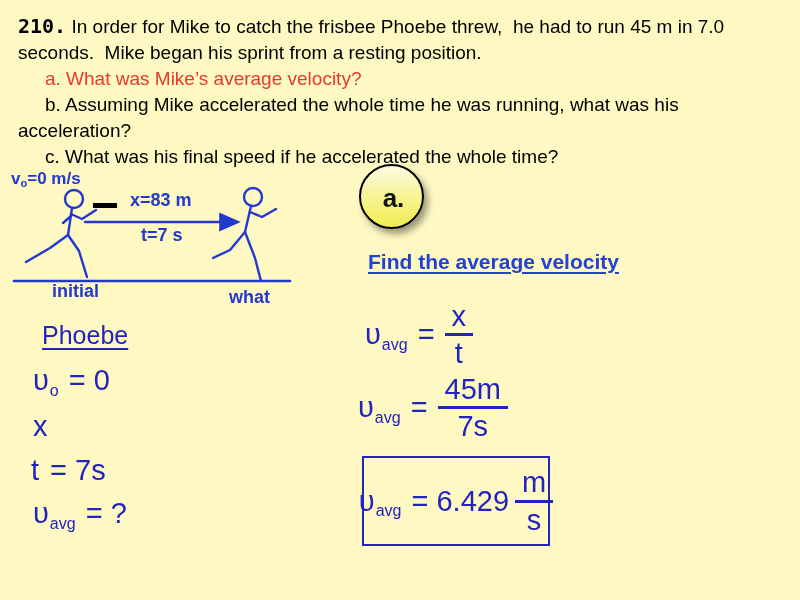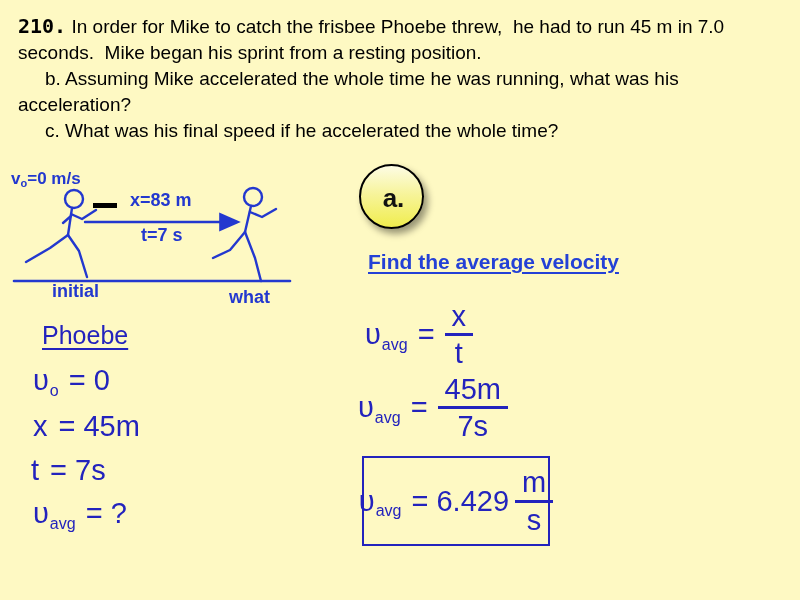--- a/index.html
+++ b/index.html
@@ -62,6 +62,7 @@
   <div class="problem">
     <div class="pline"><span class="pnum">210.</span><span> In order for Mike to catch the frisbee Phoebe threw,  he had to run 45 m in 7.0</span></div>
     <div class="pline">seconds.  Mike began his sprint from a resting position.</div>
+    <div class="pline indent red">a. What was Mike’s average velocity?</div>
     <div class="pline indent">b. Assuming Mike accelerated the whole time he was running, what was his</div>
     <div class="pline">acceleration?</div>
     <div class="pline indent">c. What was his final speed if he accelerated the whole time?</div>

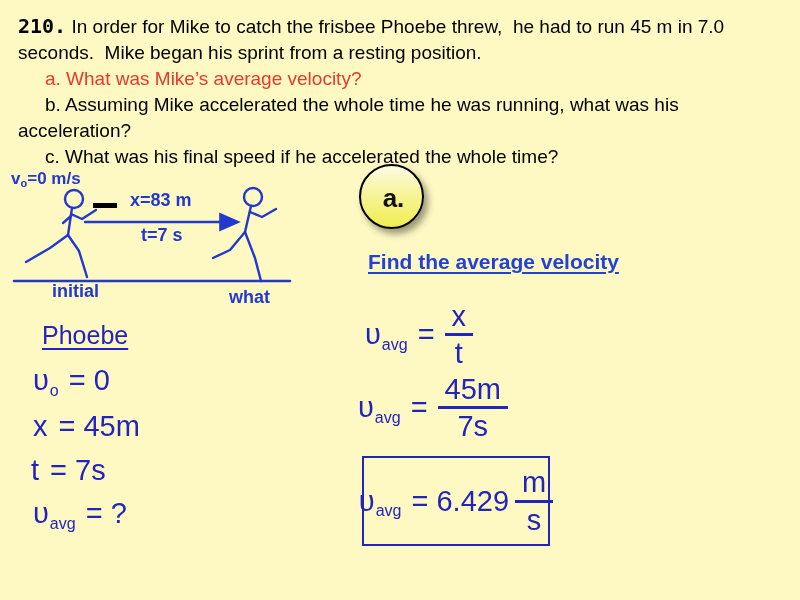--- a/index.html
+++ b/index.html
@@ -118,7 +118,7 @@
     <span class="sym">υ</span><span class="sub">o</span><span class="rhs">= 0</span>
   </div>
   <div class="eqrow blue g2">
-    <span class="sym">x</span><span class="sub"></span><span class="rhs">= 45m</span>
+    <span class="sym">x</span><span class="sub"></span>
   </div>
   <div class="eqrow blue g3">
     <span class="sym">t</span><span class="sub"></span><span class="rhs">= 7s</span>

